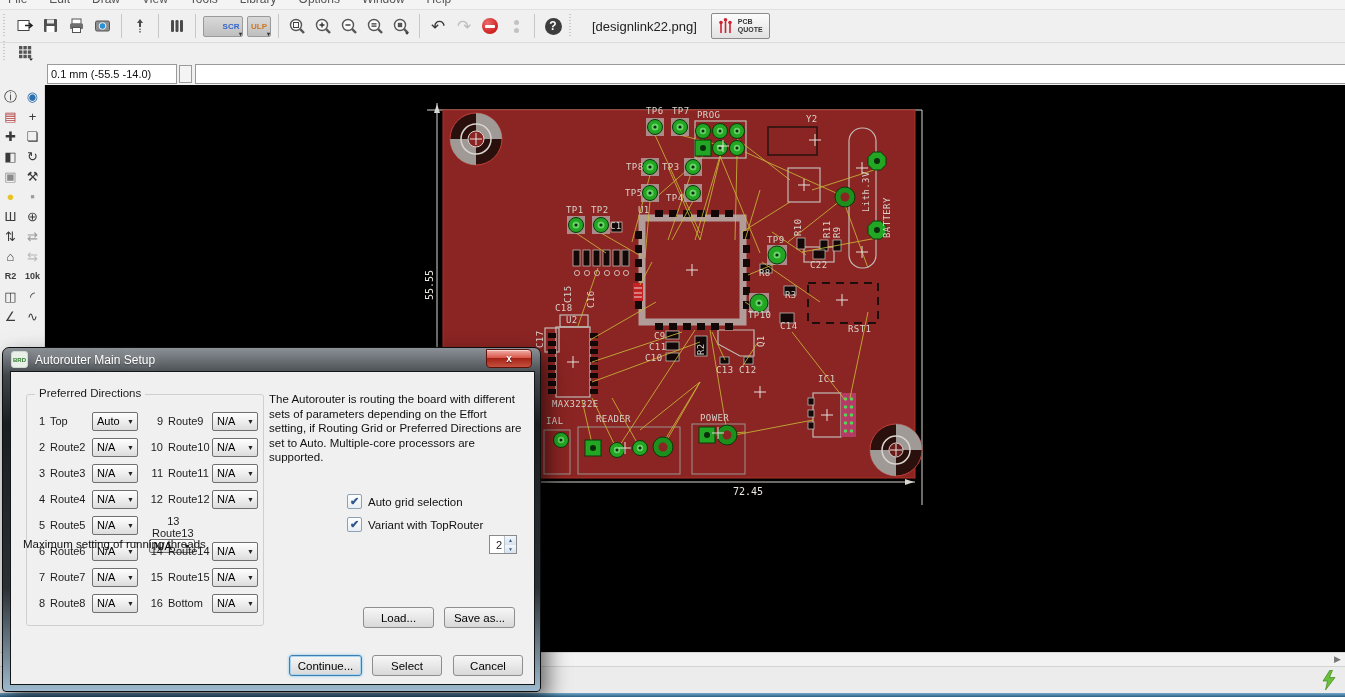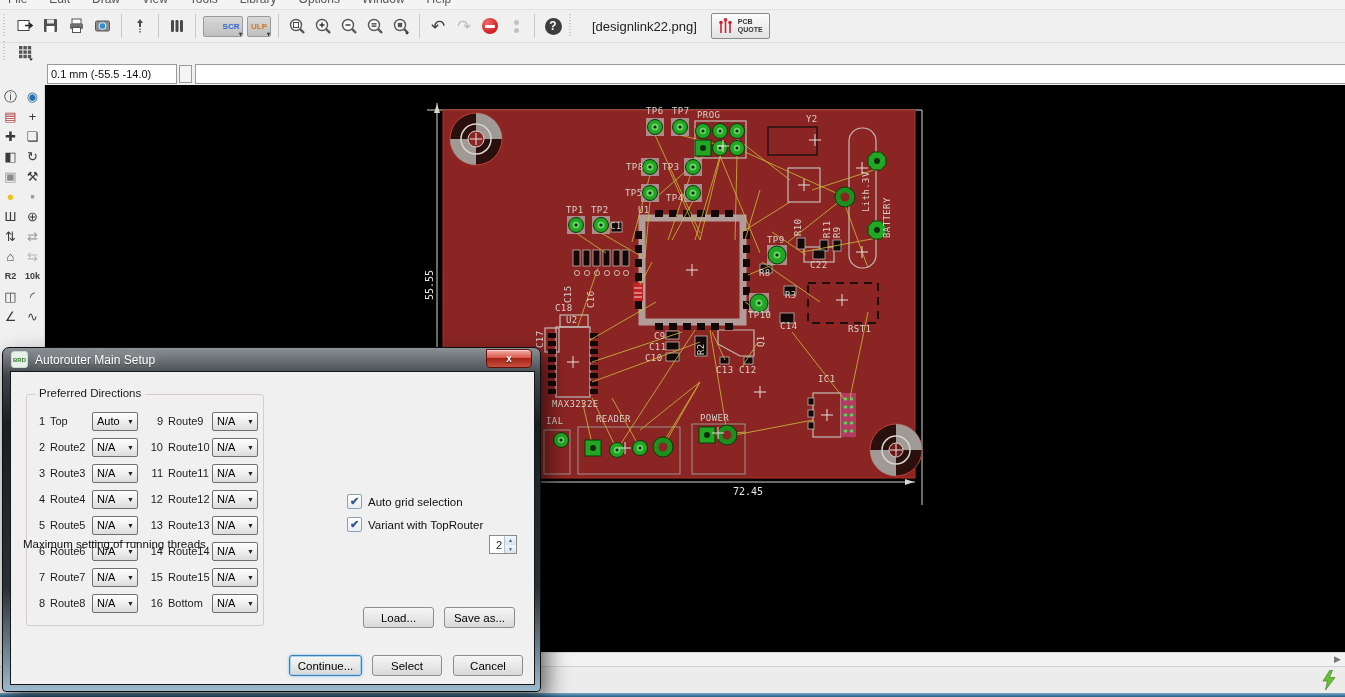--- a/index.html
+++ b/index.html
@@ -831,6 +831,7 @@
             </div>
           </div>
       </div>
+      <div class="desc">The Autorouter is routing the board with different sets of parameters depending on the Effort setting, if Routing Grid or Preferred Directions are set to Auto. Multiple-core processors are supported.</div>
       <div class="chk-row" style="left:336px;top:122px;">
         <div class="chk">
             <span>✔</span>

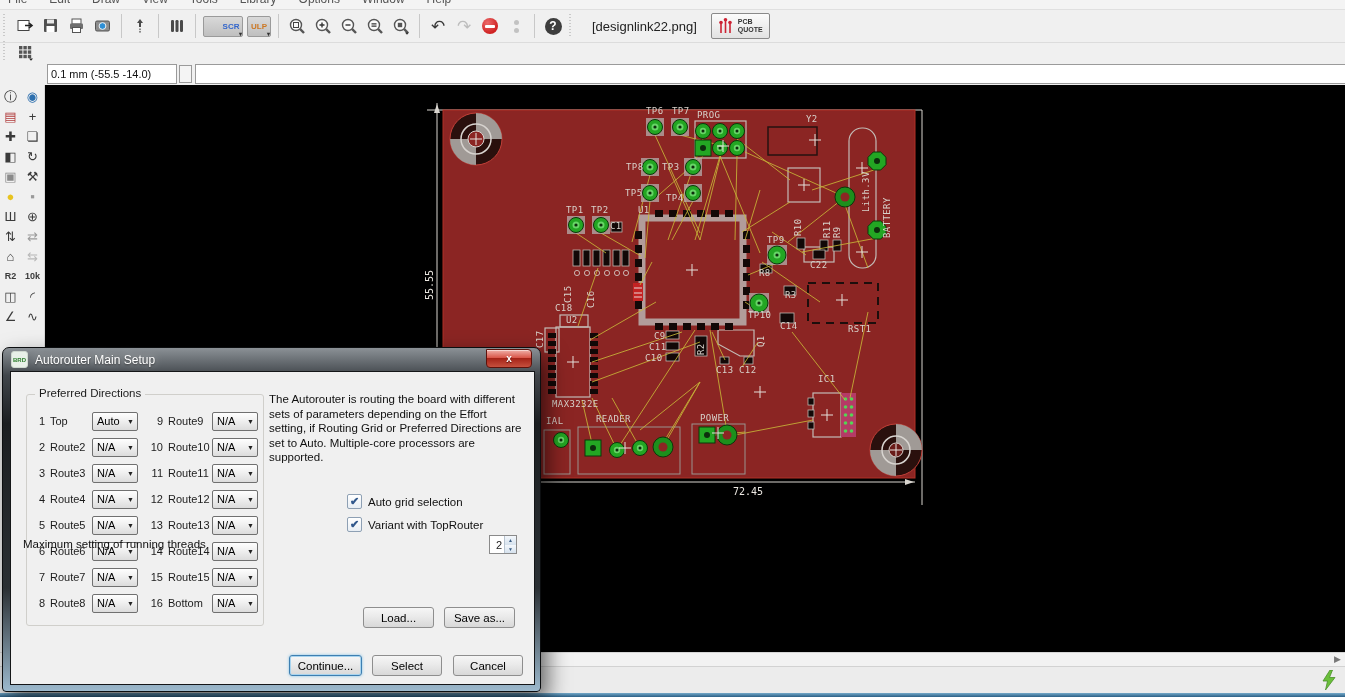--- a/index.html
+++ b/index.html
@@ -797,7 +797,7 @@
                 <span class="ca">▼</span>
               </div>
             </div>
-            <div class="pd-row" style="top: 120px; left: 120px;">
+            <div class="pd-row" style="top: 120px; left: 120px; flex-direction: column;">
               <span class="pd-num" style="width: 16px;">13</span>
               <span class="pd-name" style="margin-left: 5px; width: 44px;">Route13</span>
               <div class="combo" style="width: 46px;">

